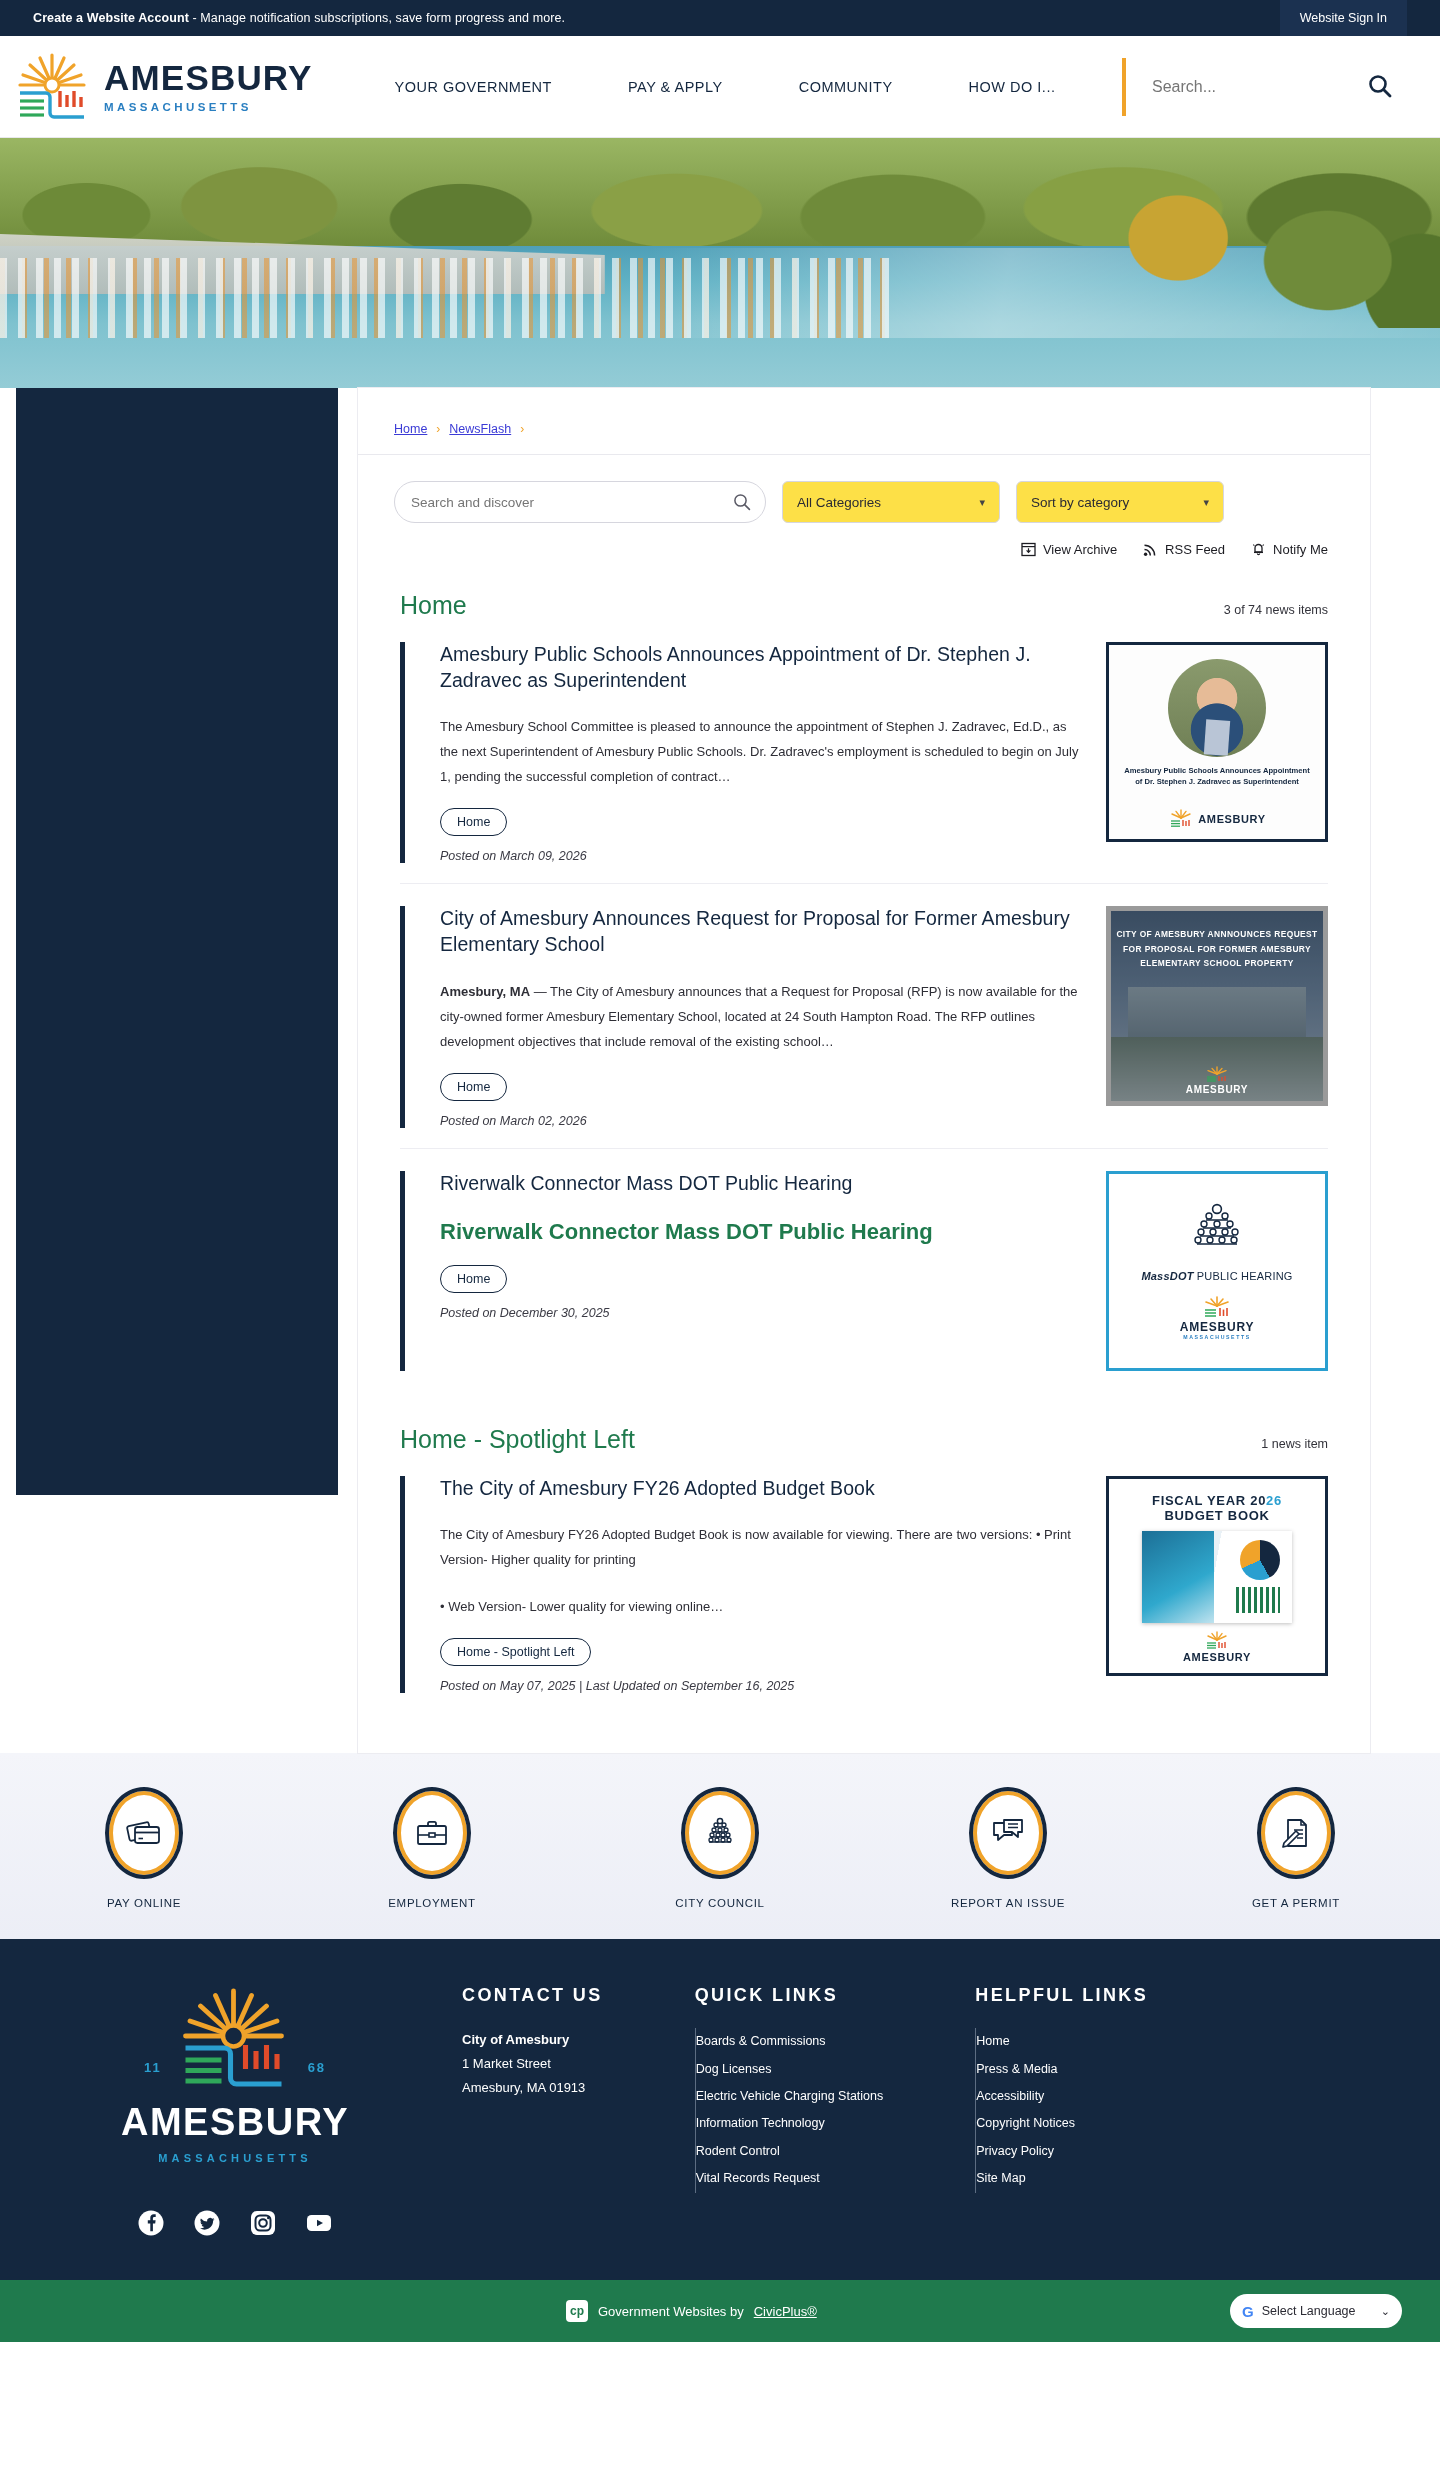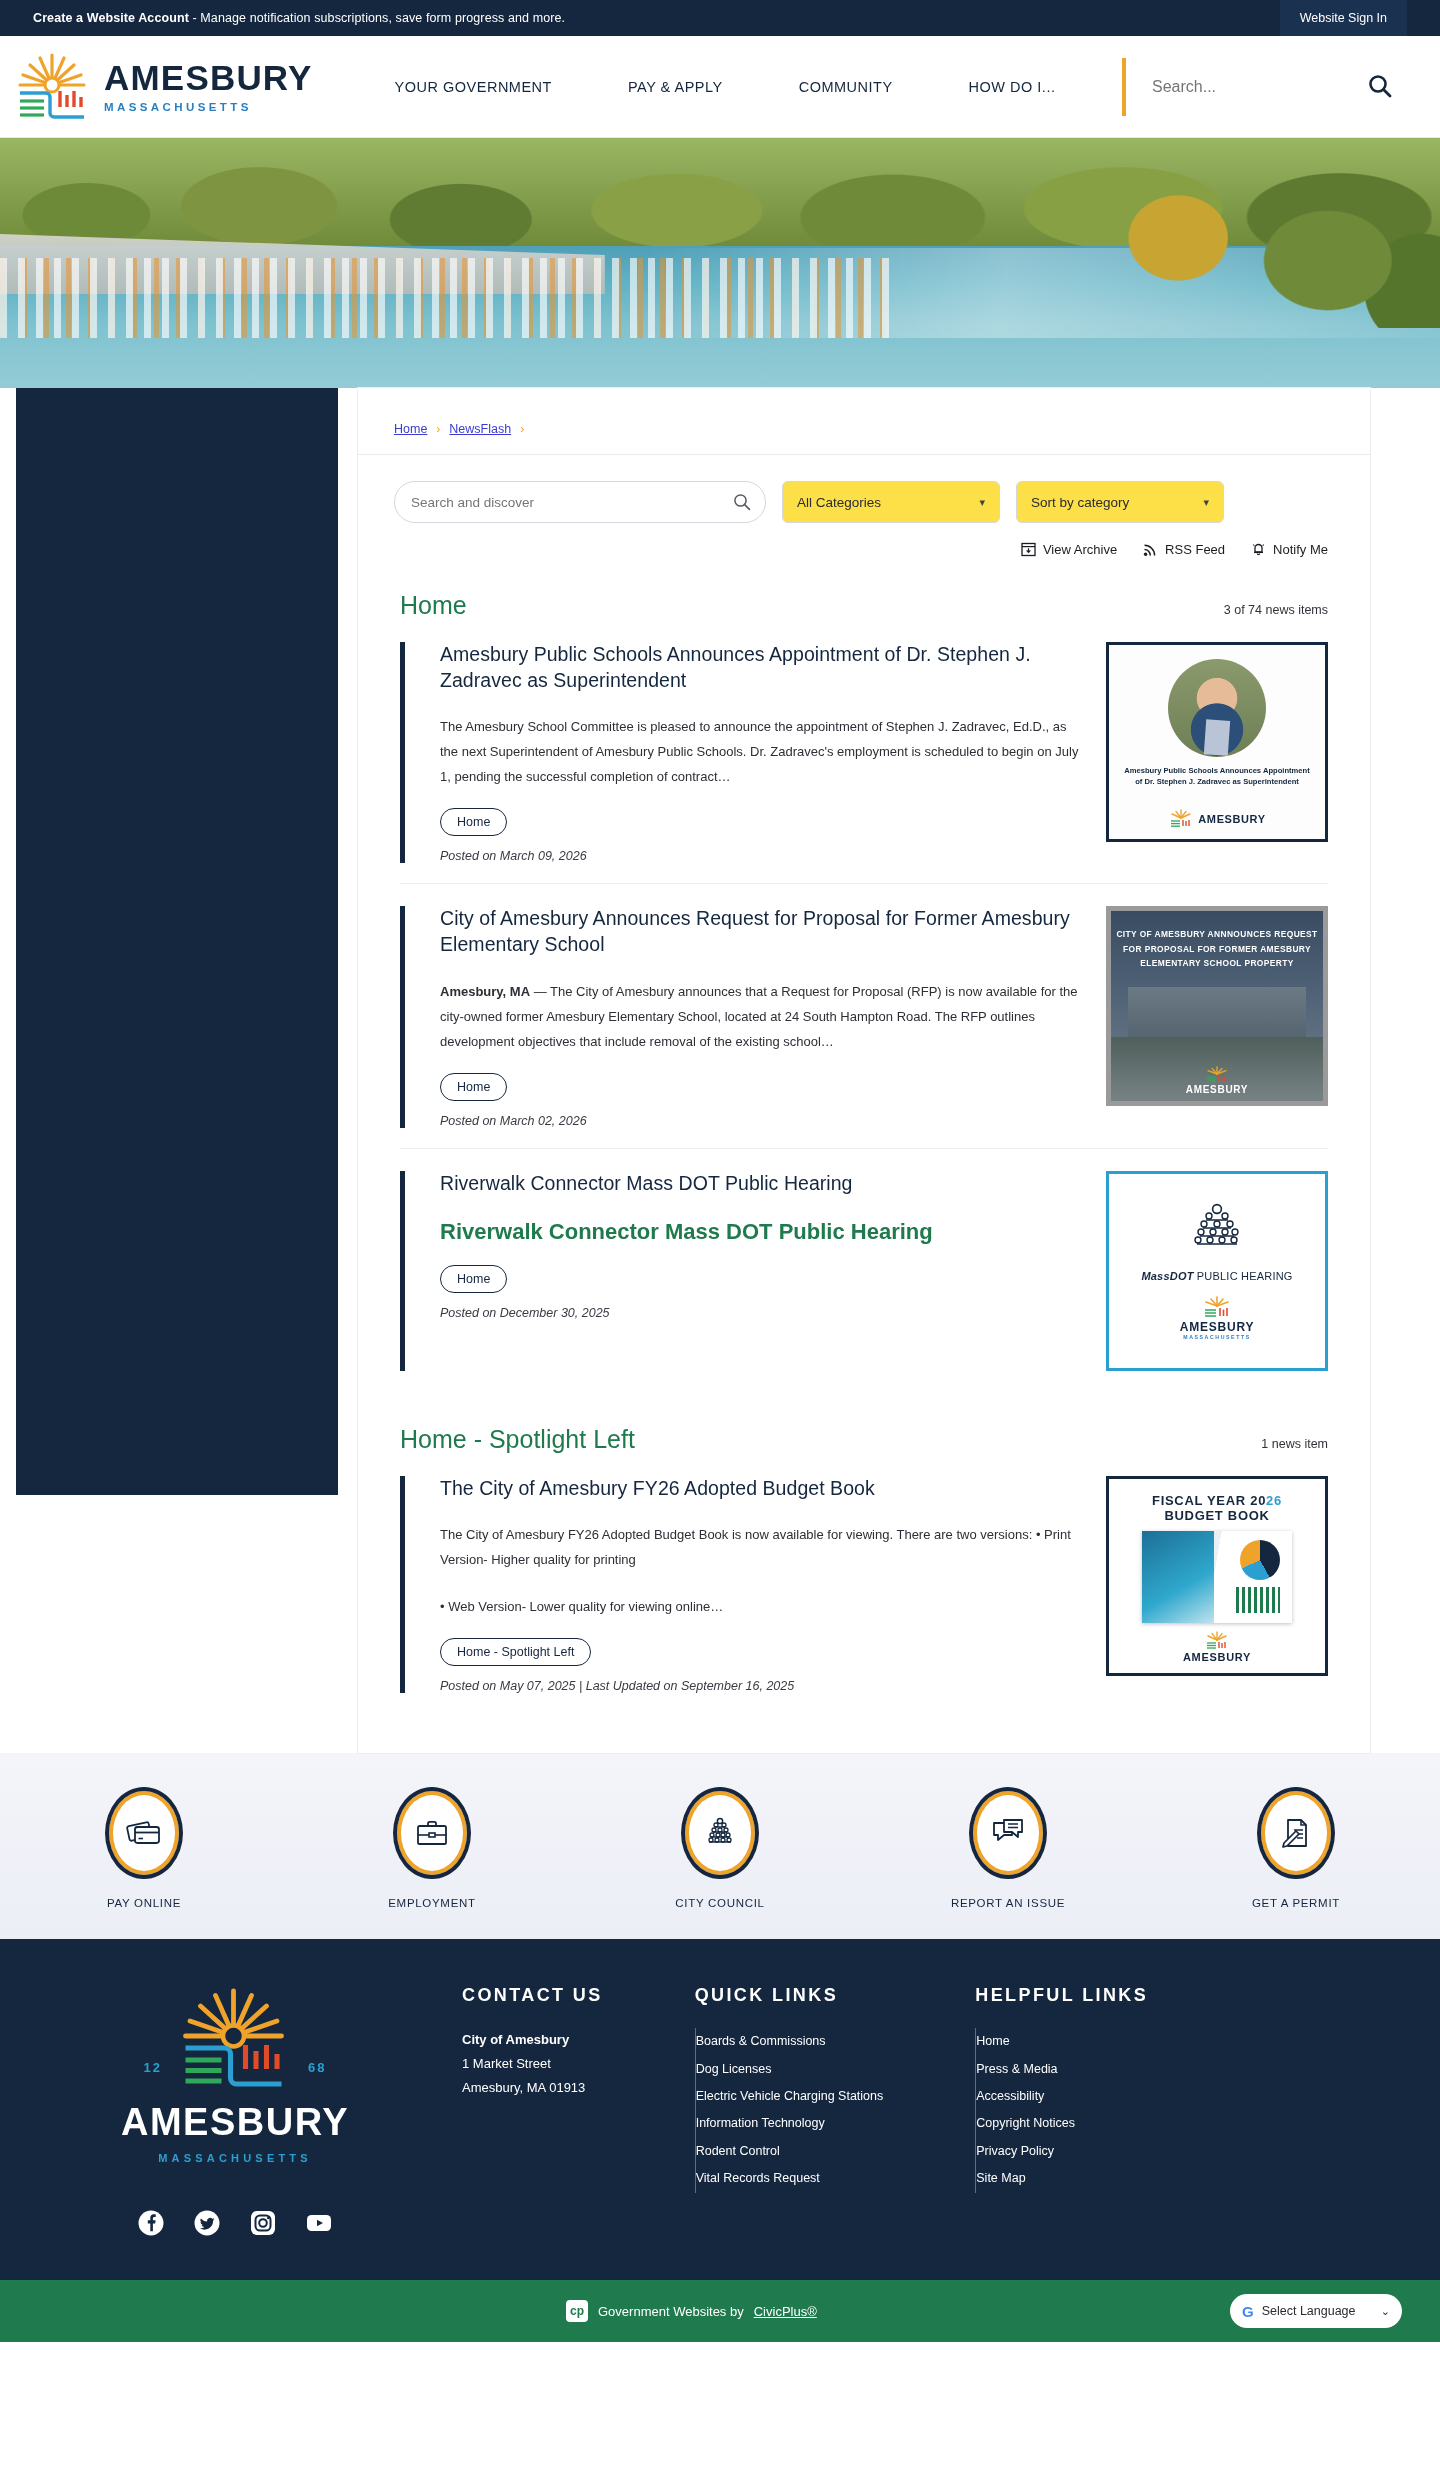--- a/index.html
+++ b/index.html
@@ -793,7 +793,7 @@
 
       <div class="f-brand">
         <div class="f-logo-row">
-          <span class="f-year">12</span>
+          <span class="f-year">11</span>
           <svg width="118" height="108" viewBox="0 0 78 72">
             <g stroke="#f0a32a" stroke-width="3.2" stroke-linecap="round">
               <line x1="38" y1="34" x2="38" y2="4"></line>

